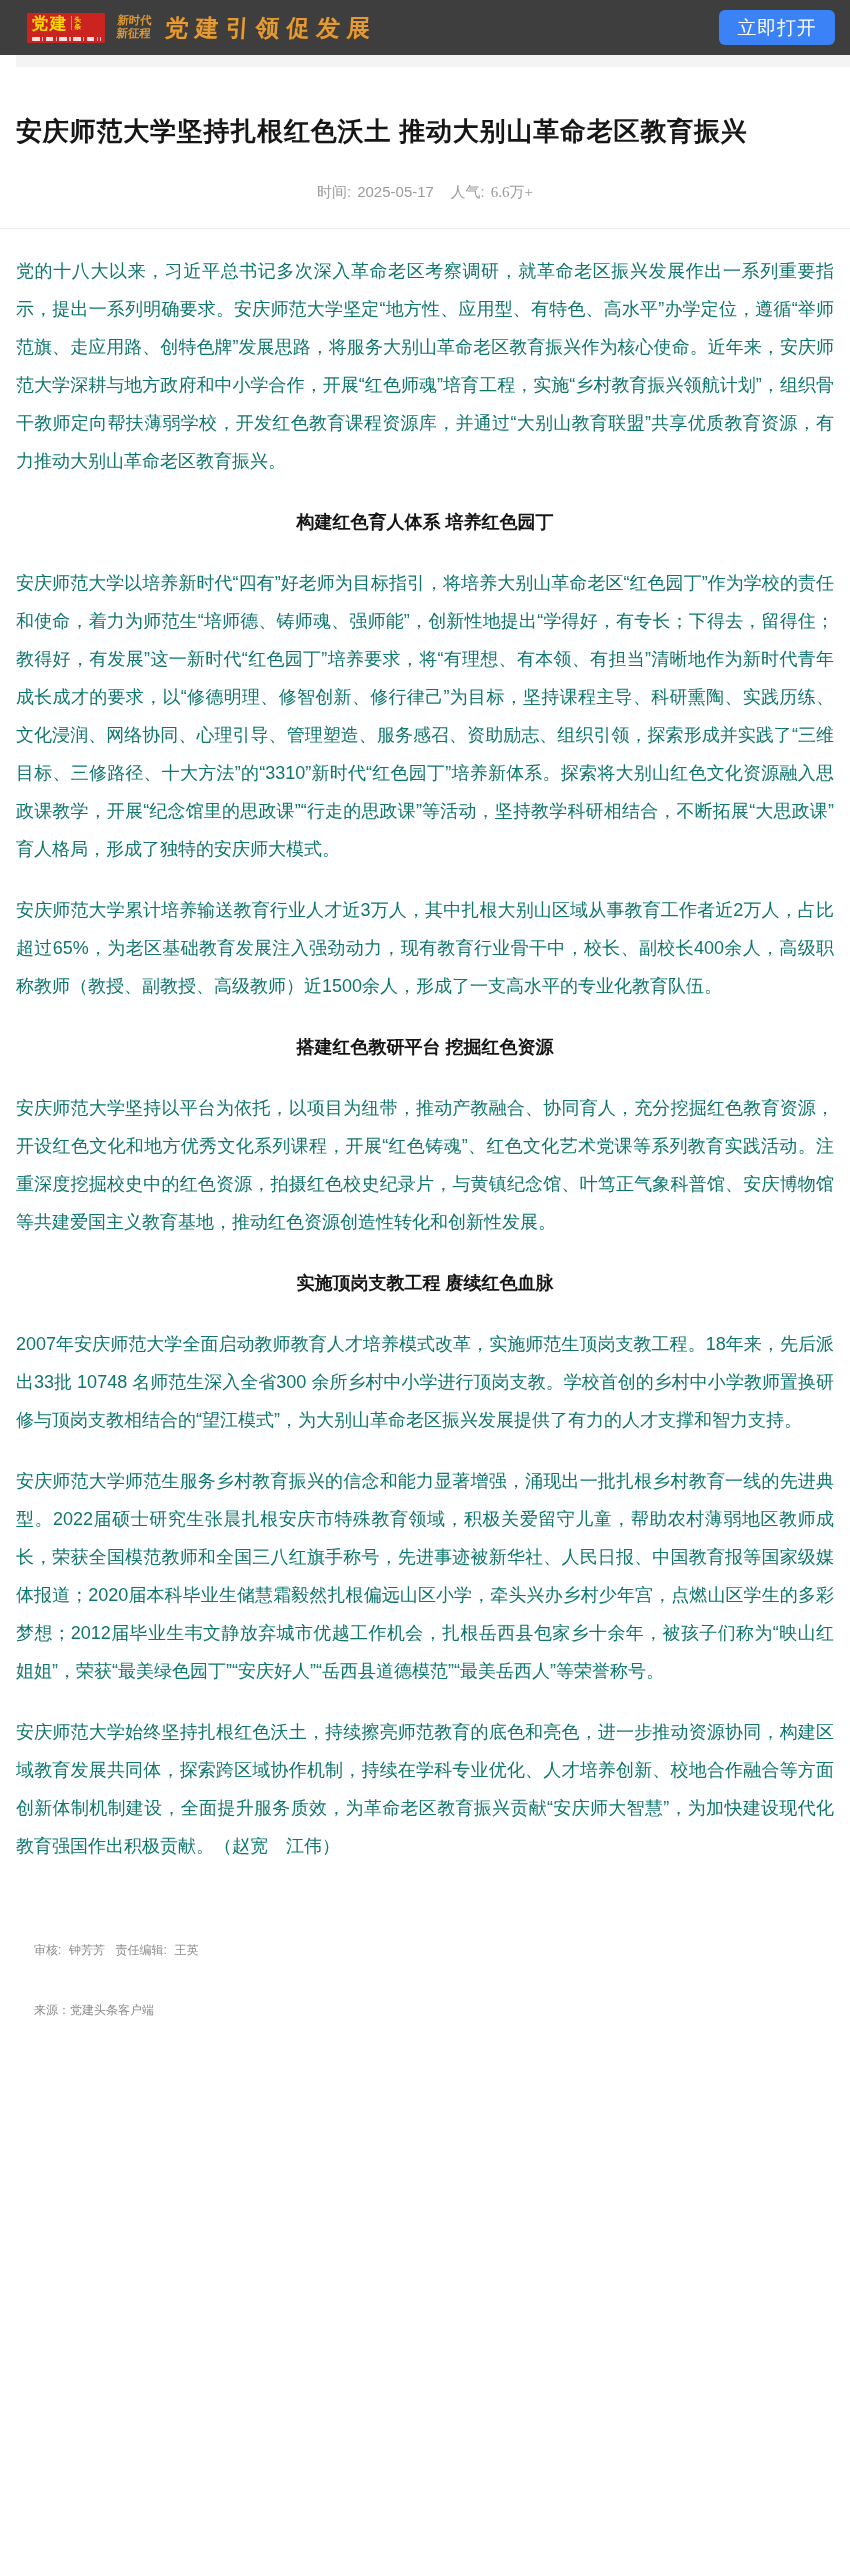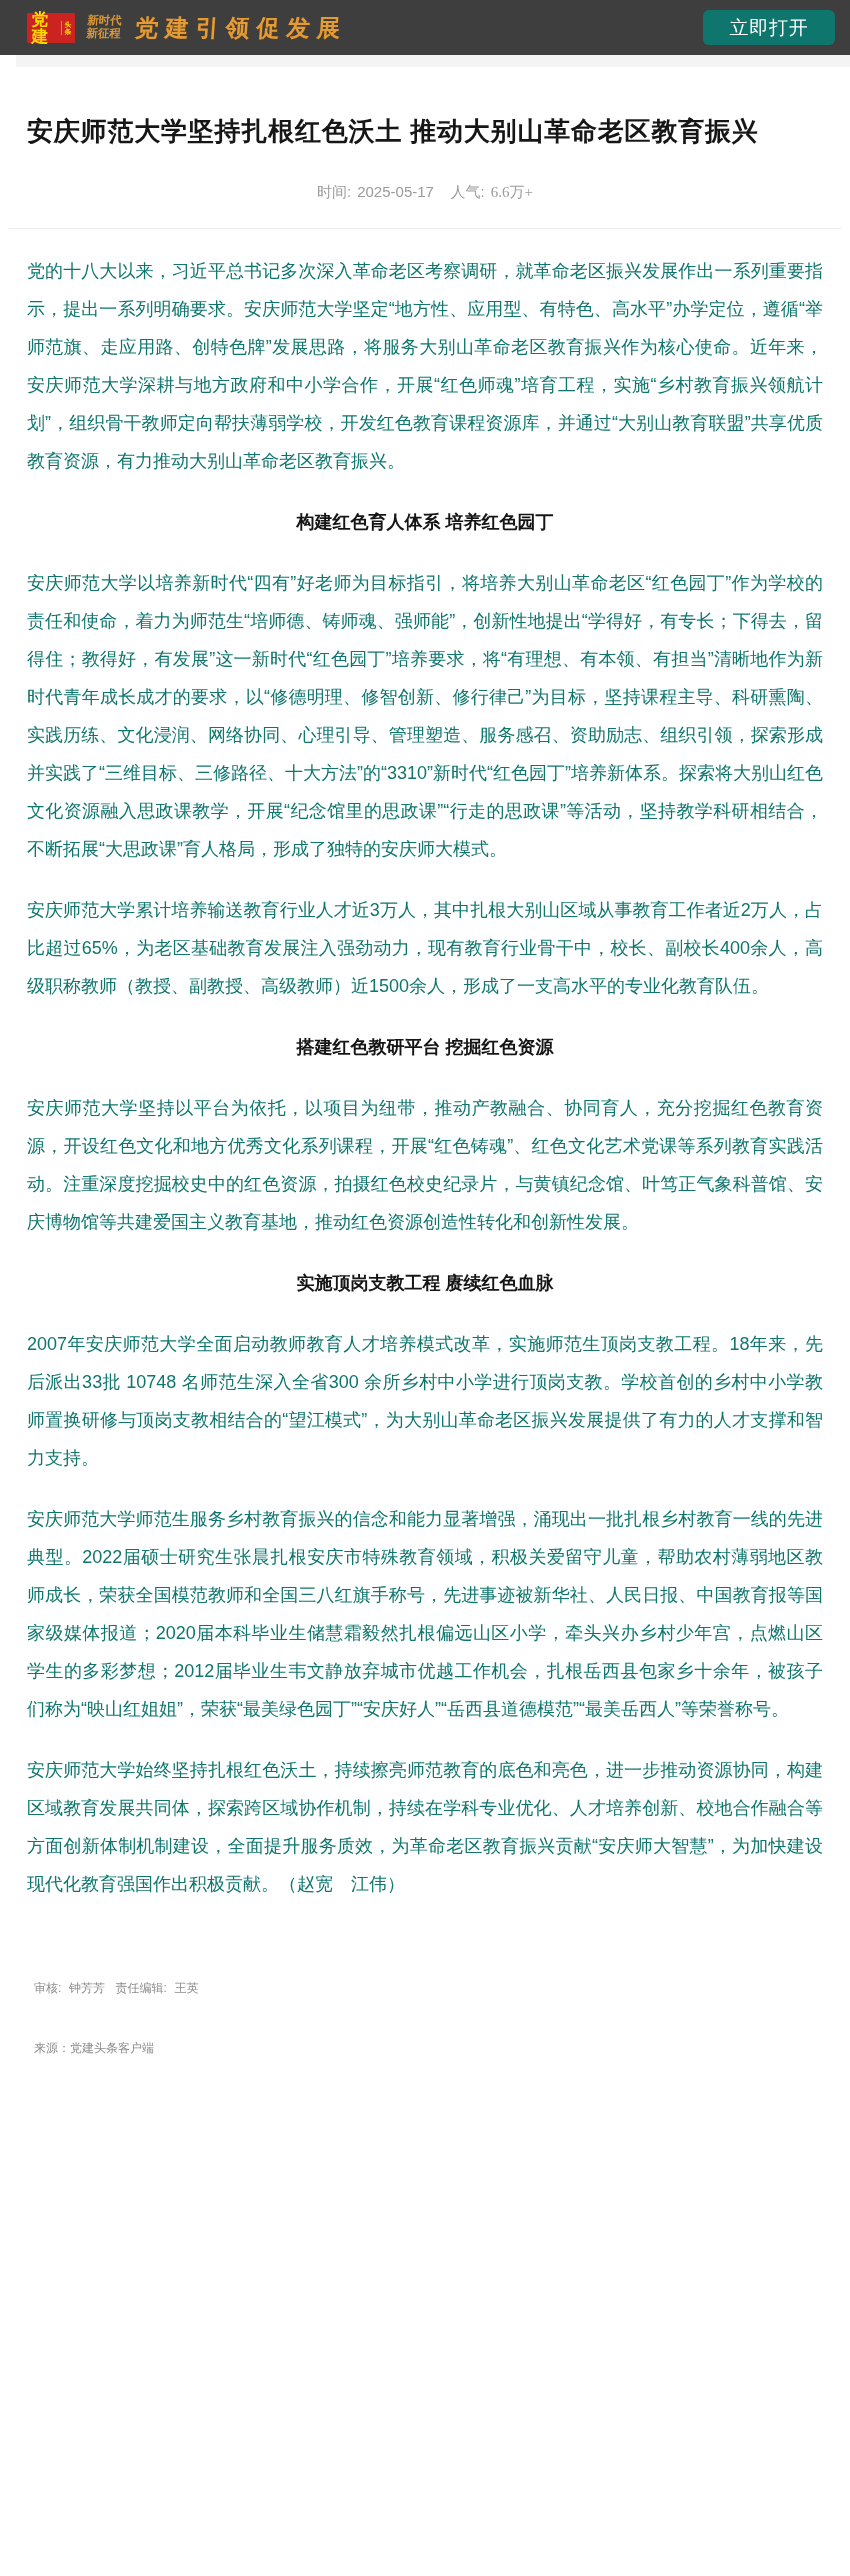--- a/index.html
+++ b/index.html
@@ -15,9 +15,9 @@
   }
   .brand { display: flex; align-items: center; }
   .logo-box {
-    width: 48px; height: 30px; background: #cb2420; border-radius: 1.5px;
+    width: 78px; height: 30px; background: #cb2420; border-radius: 1.5px;
     margin-left: 12px; padding: 2.3px 3.8px 1.5px 4.6px;
-    display: flex; flex-direction: row; justify-content: space-between;
+    display: flex; flex-direction: column; justify-content: space-between; text-align: right;
   }
   .logo-top { display: flex; align-items: center; }
   .logo-main {

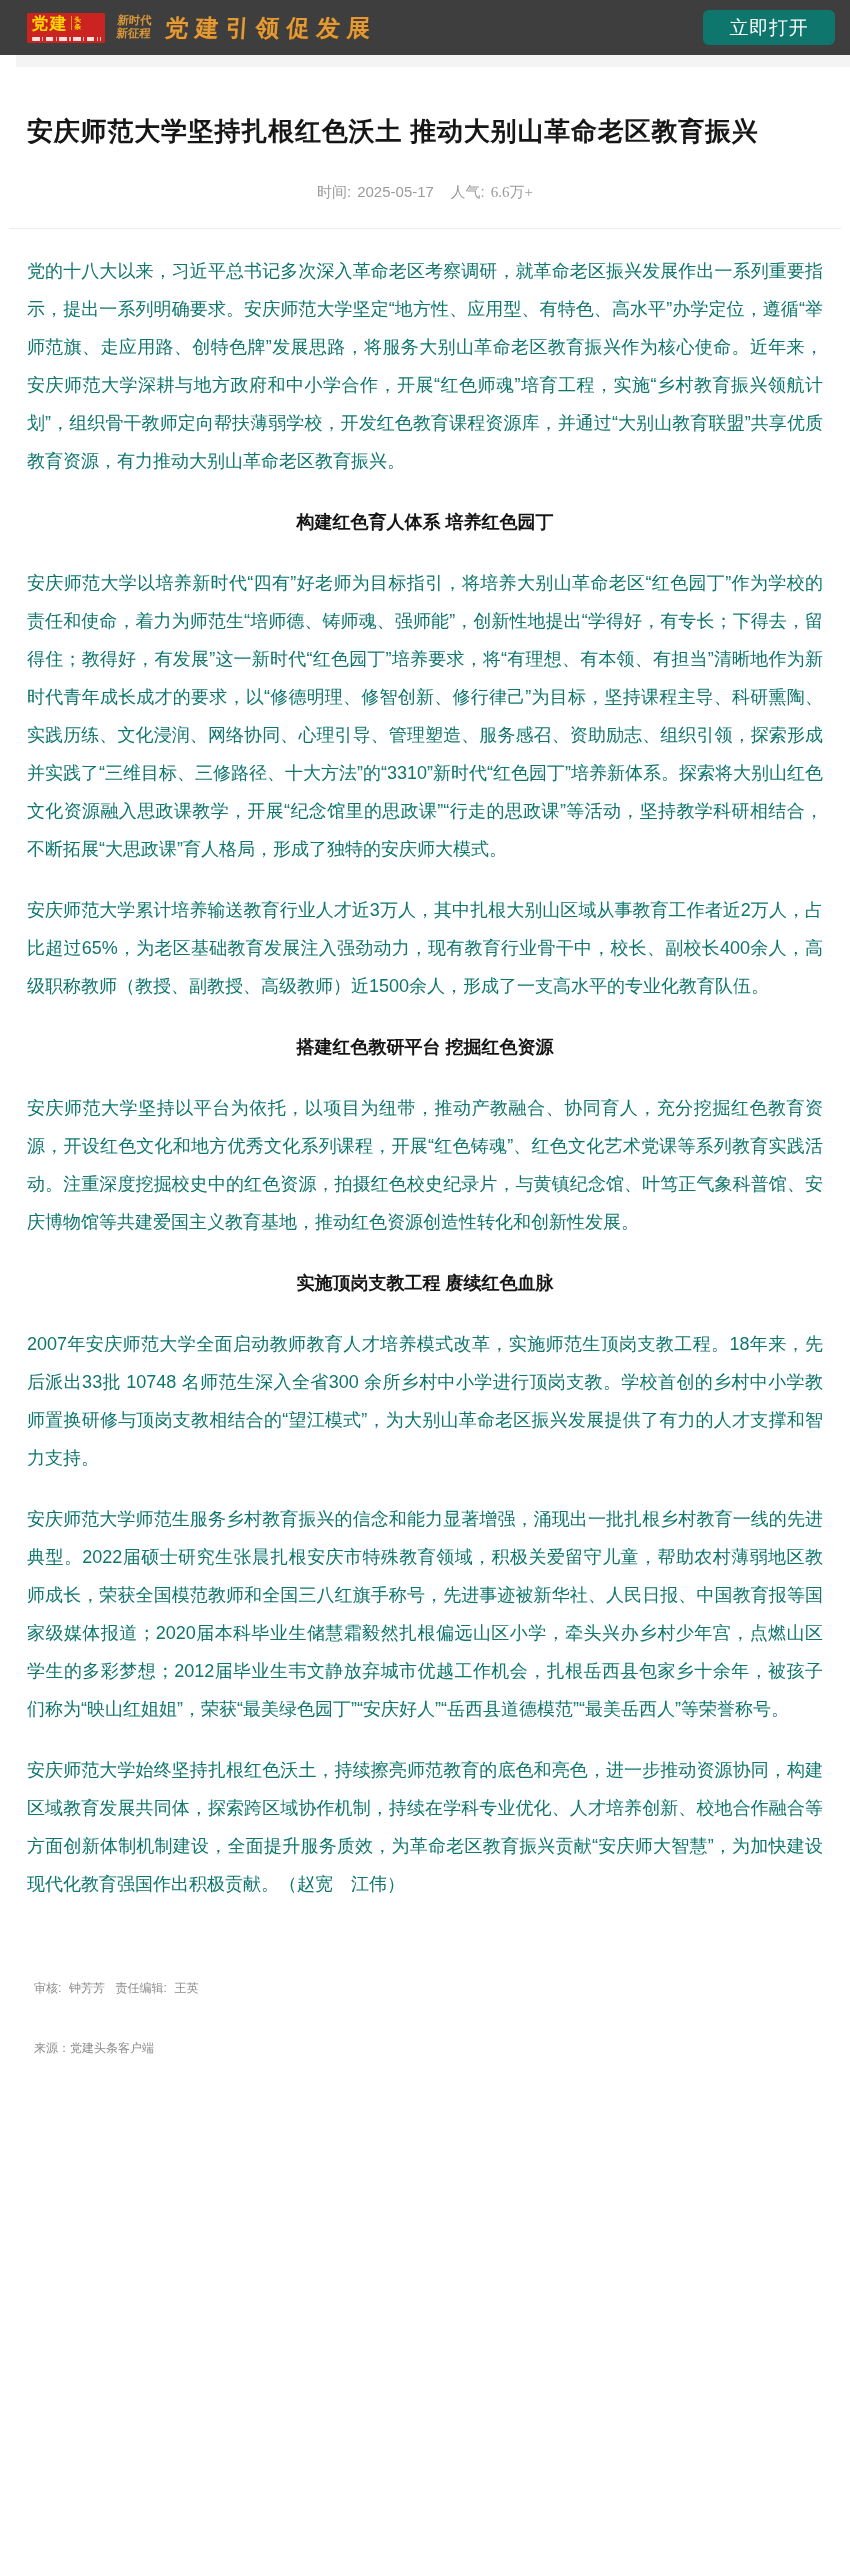--- a/index.html
+++ b/index.html
@@ -49,8 +49,8 @@
     white-space: nowrap;
   }
   .open-btn {
-    width: 132px; height: 35px; border: none; border-radius: 6px;
-    background: #0f766e; color: #ffffff; font-size: 19px;
+    width: 116px; height: 35px; border: none; border-radius: 6px;
+    background: #3b82f6; color: #ffffff; font-size: 19px;
     font-family: "Liberation Sans", sans-serif; cursor: pointer;
     letter-spacing: 0.8px;
   }

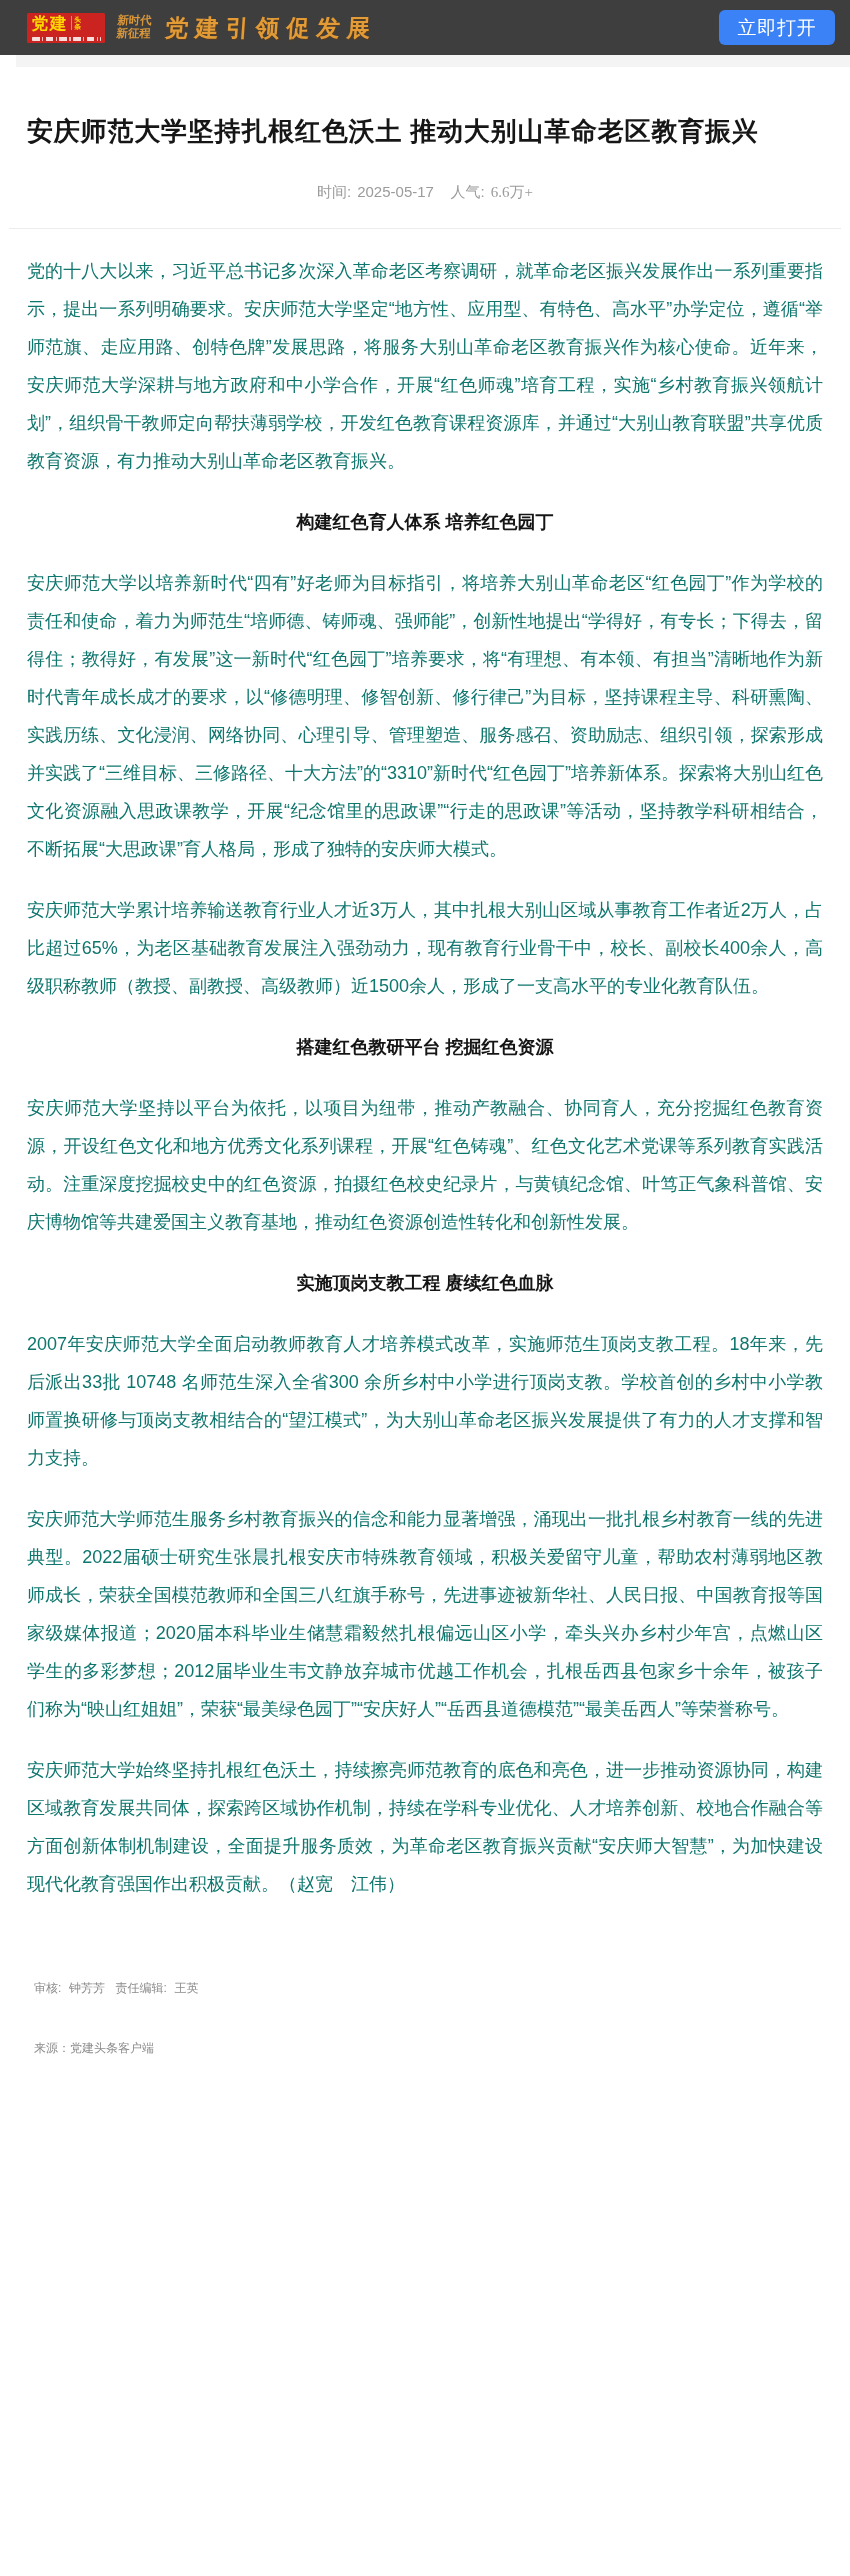--- a/index.html
+++ b/index.html
@@ -57,7 +57,7 @@
   .substrip { height: 12px; background: #f4f4f4; margin-left: 16px; }
 
   
-  .article { padding: 0 27px; color: #3d3d3d; }
+  .article { padding: 0 16px; color: #3d3d3d; }
   .title {
     margin-top: 46px; font-size: 26px; line-height: 1.45;
     font-weight: 700; color: #161616; letter-spacing: 0.8px;

